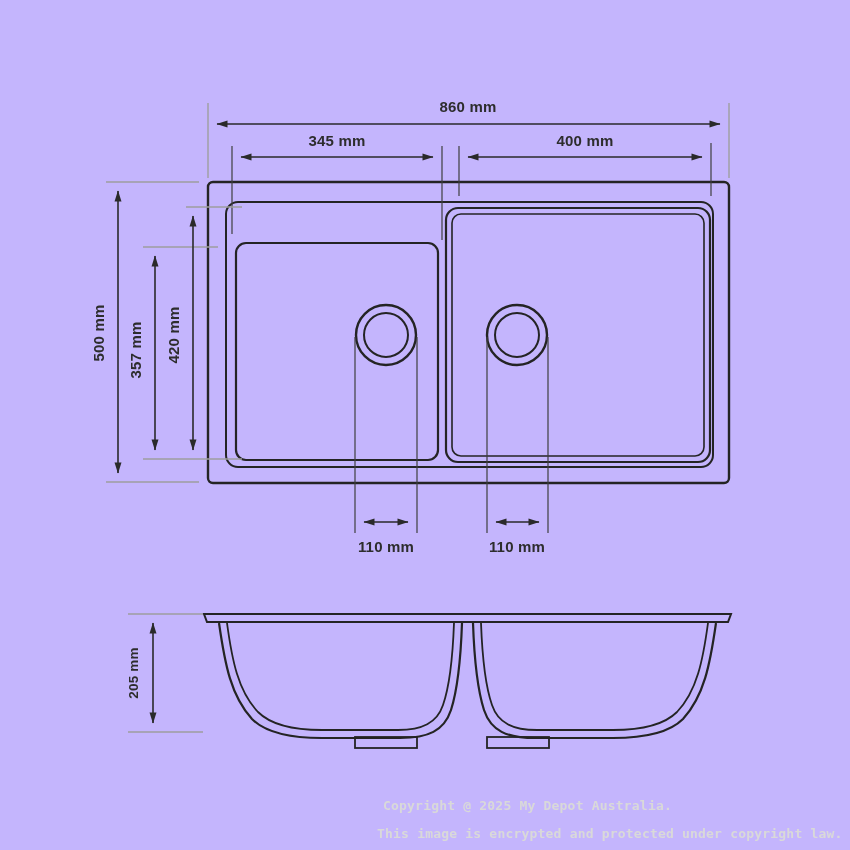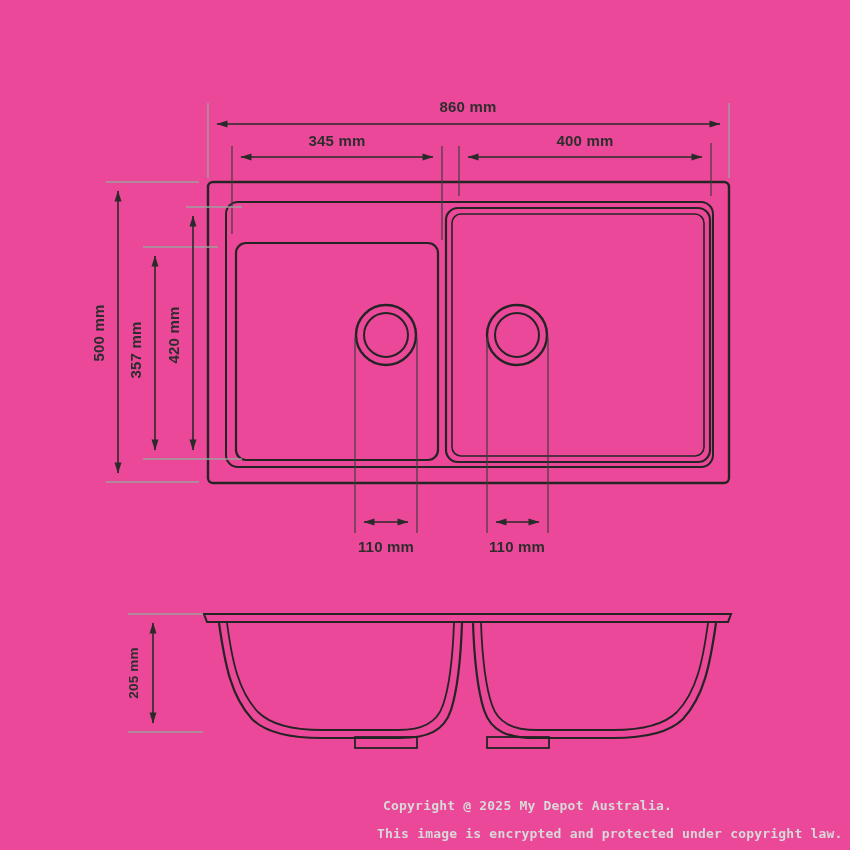--- a/index.html
+++ b/index.html
@@ -4,7 +4,7 @@
 <style>
   html,body{margin:0;padding:0;background:#ffffff;}
   .canvas{
-    position:relative;width:850px;height:850px;background:#ec4899;overflow:hidden;
+    position:relative;width:850px;height:850px;background:#c4b5fd;overflow:hidden;
     font-family:"Liberation Sans", sans-serif;
   }
   svg text.dim{

